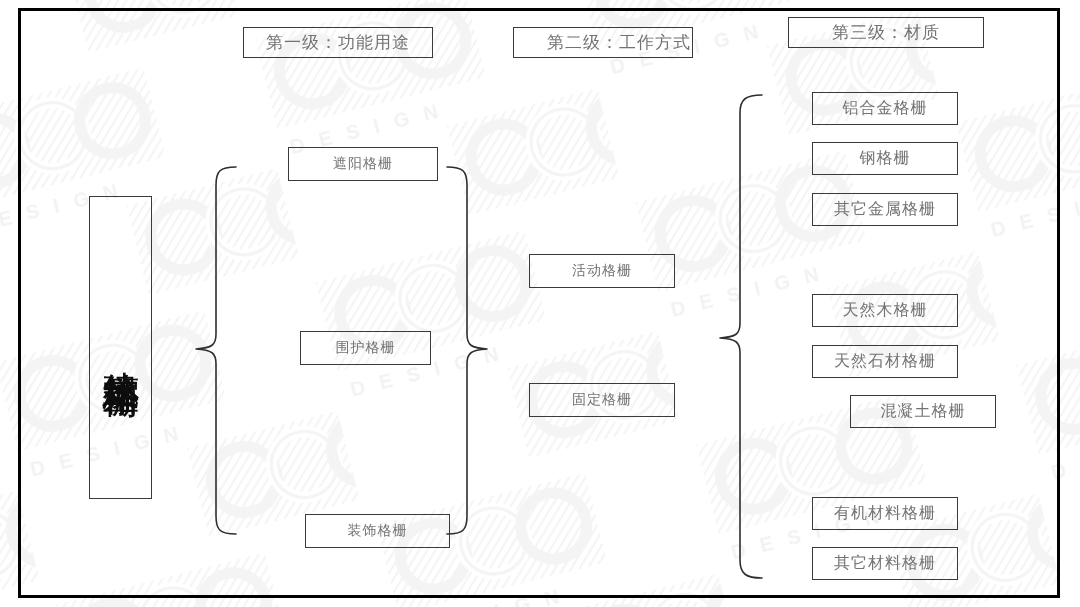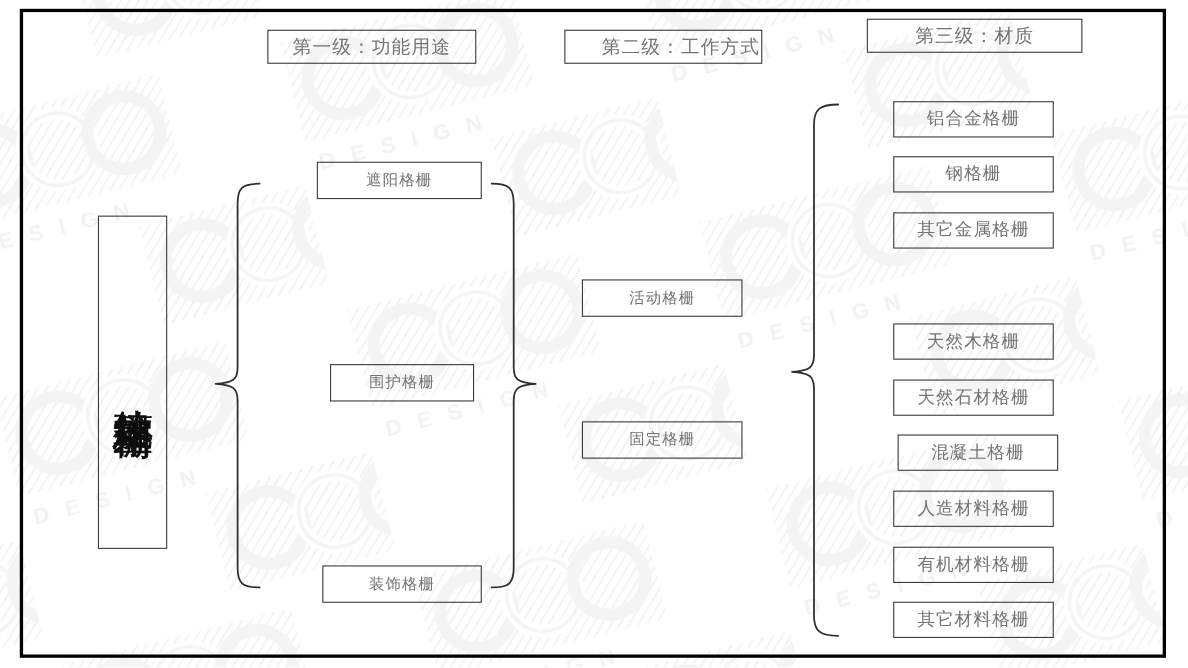--- a/index.html
+++ b/index.html
@@ -228,7 +228,7 @@
   <div class="node lvl3-node" style="left:812px; top:345px;">
     <span>天然石材格栅</span>
   </div>
-  <div class="node lvl3-node" style="left:816px; top:395px;align-items:center;">
+  <div class="node lvl3-node" style="left:850px; top:395px;align-items:center;">
     <span>混凝土格栅</span>
   </div>
   <div class="node lvl3-node" style="left:812px; top:446px;">

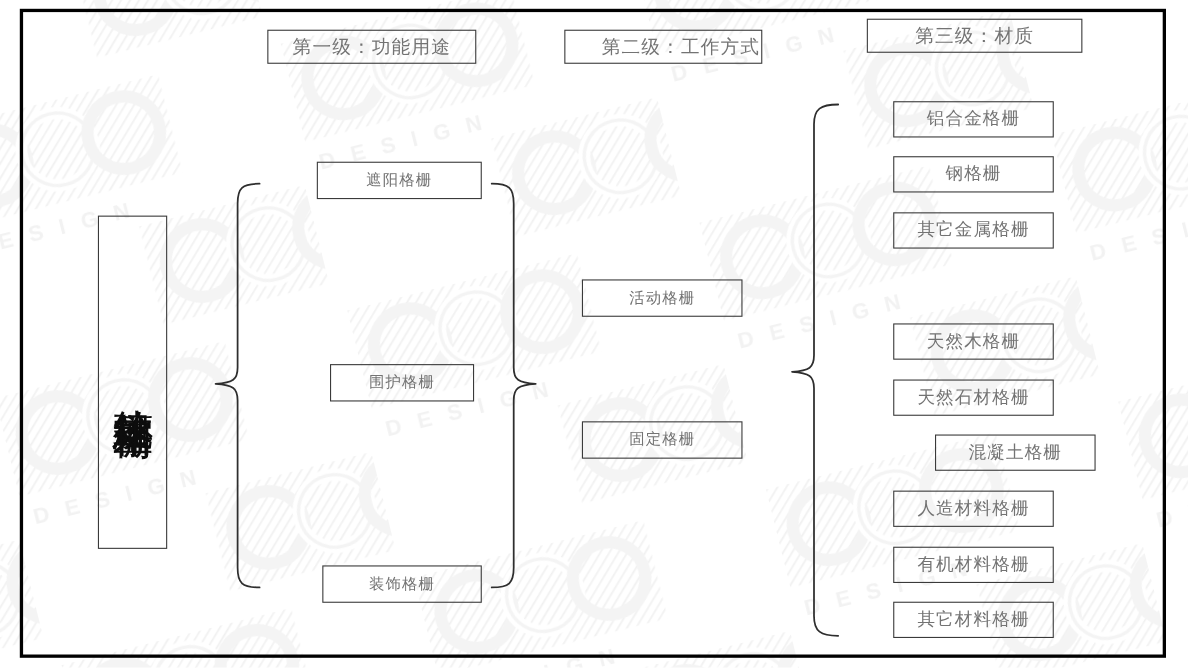--- a/index.html
+++ b/index.html
@@ -231,9 +231,6 @@
   <div class="node lvl3-node" style="left:850px; top:395px;align-items:center;">
     <span>混凝土格栅</span>
   </div>
-  <div class="node lvl3-node" style="left:812px; top:446px;">
-    <span>人造材料格栅</span>
-  </div>
   <div class="node lvl3-node" style="left:812px; top:497px;">
     <span>有机材料格栅</span>
   </div>

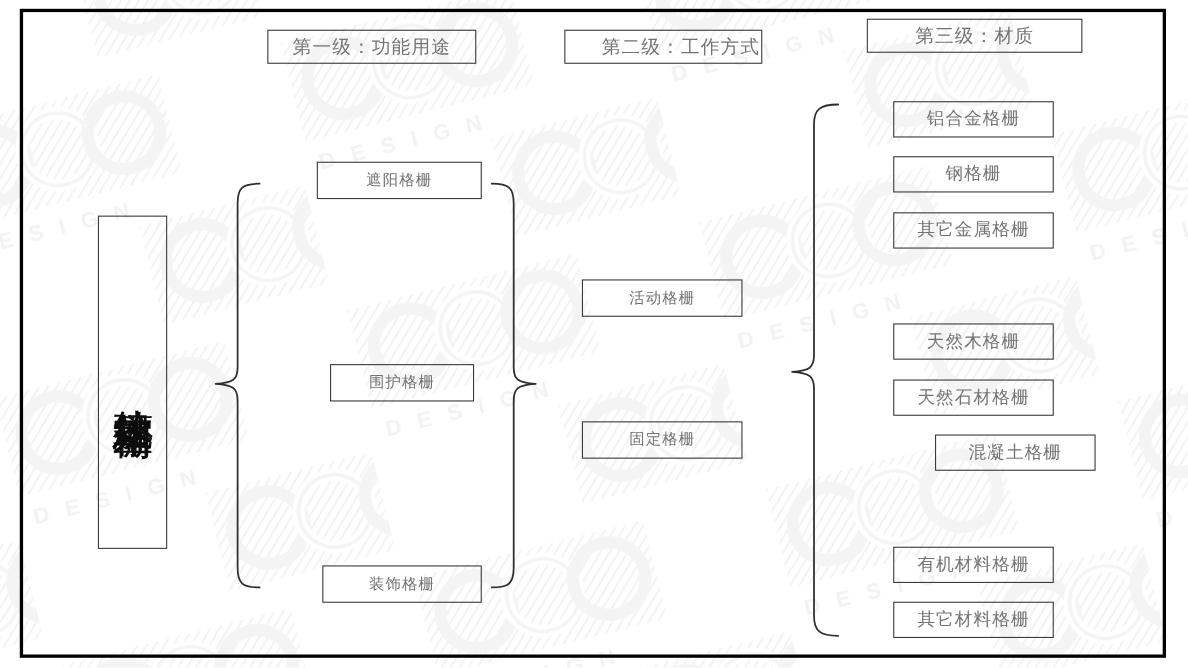--- a/index.html
+++ b/index.html
@@ -202,7 +202,7 @@
   <div class="node lvl1-node" style="left:272px; top:331px; width:131px;">
     <span>围护格栅</span>
   </div>
-  <div class="node lvl1-node" style="left:265px; top:514px; width:145px;">
+  <div class="node lvl1-node" style="left:277px; top:514px; width:145px;">
     <span>装饰格栅</span>
   </div>
 

